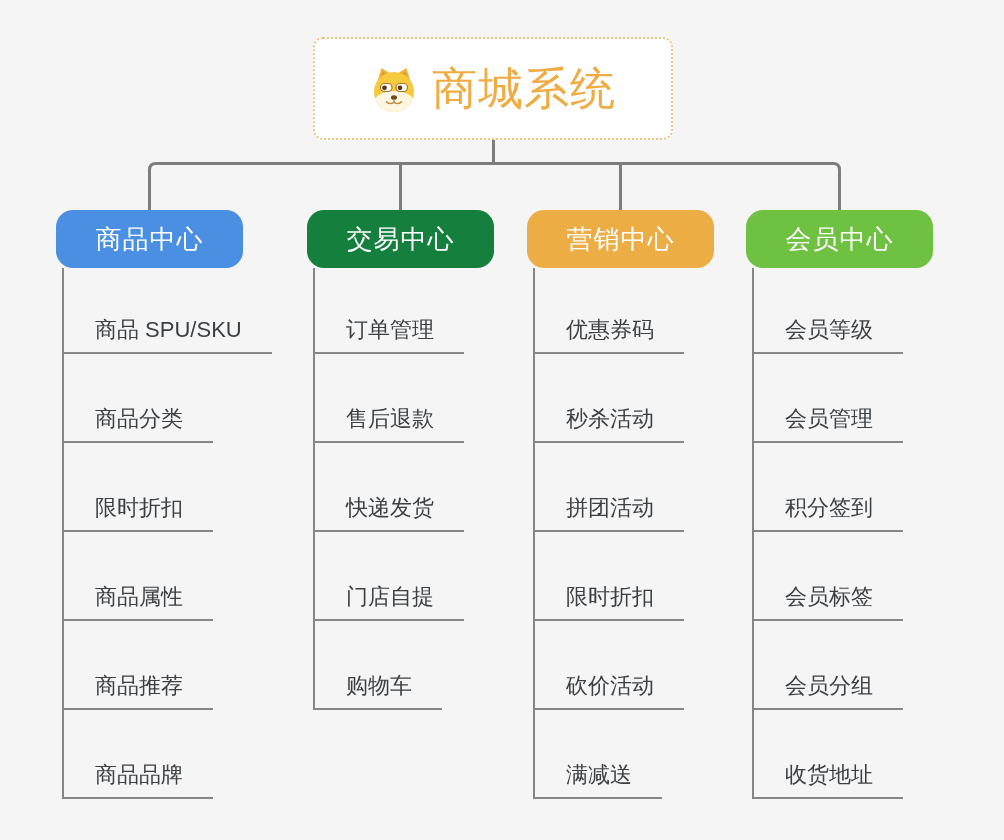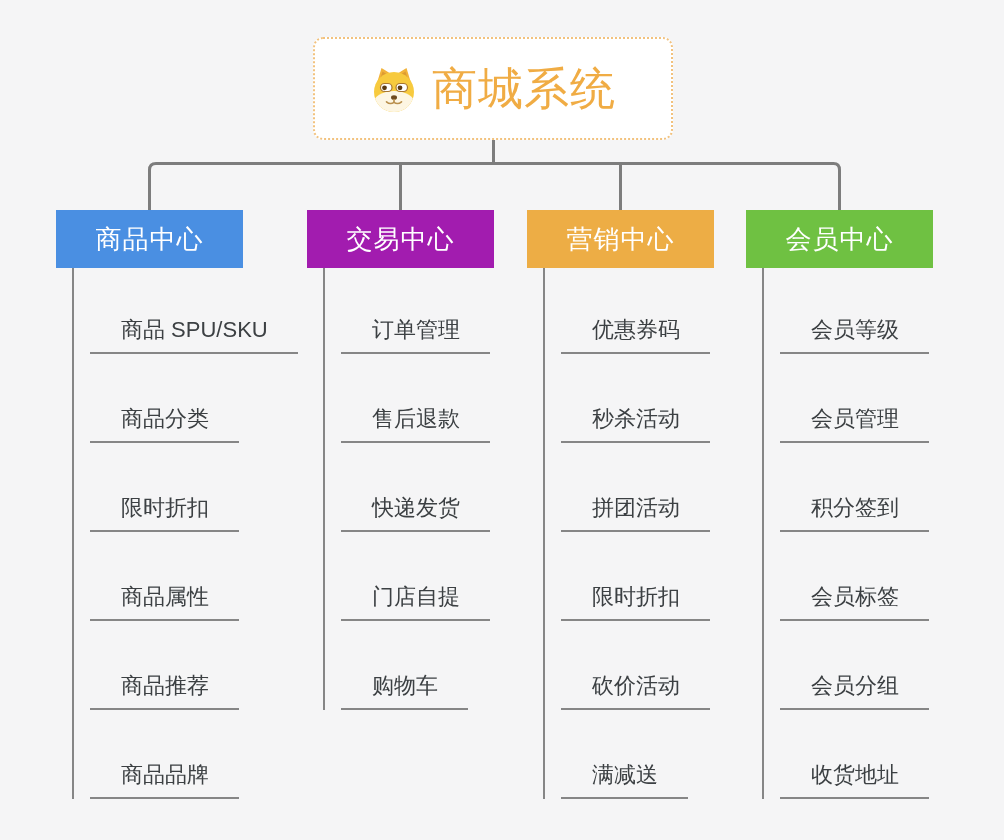--- a/index.html
+++ b/index.html
@@ -25,7 +25,7 @@
   
   .branch{position:absolute;top:210px;width:187px;}
   .center-node{
-    height:58px;border-radius:0;display:flex;align-items:center;justify-content:center;
+    height:58px;border-radius:17px;display:flex;align-items:center;justify-content:center;
     color:#fff;font-size:26px;letter-spacing:1px;white-space:nowrap;cursor:default;
   }
   .children{margin-left:16px;border-left:2.5px solid var(--underline);padding-left:16px;}

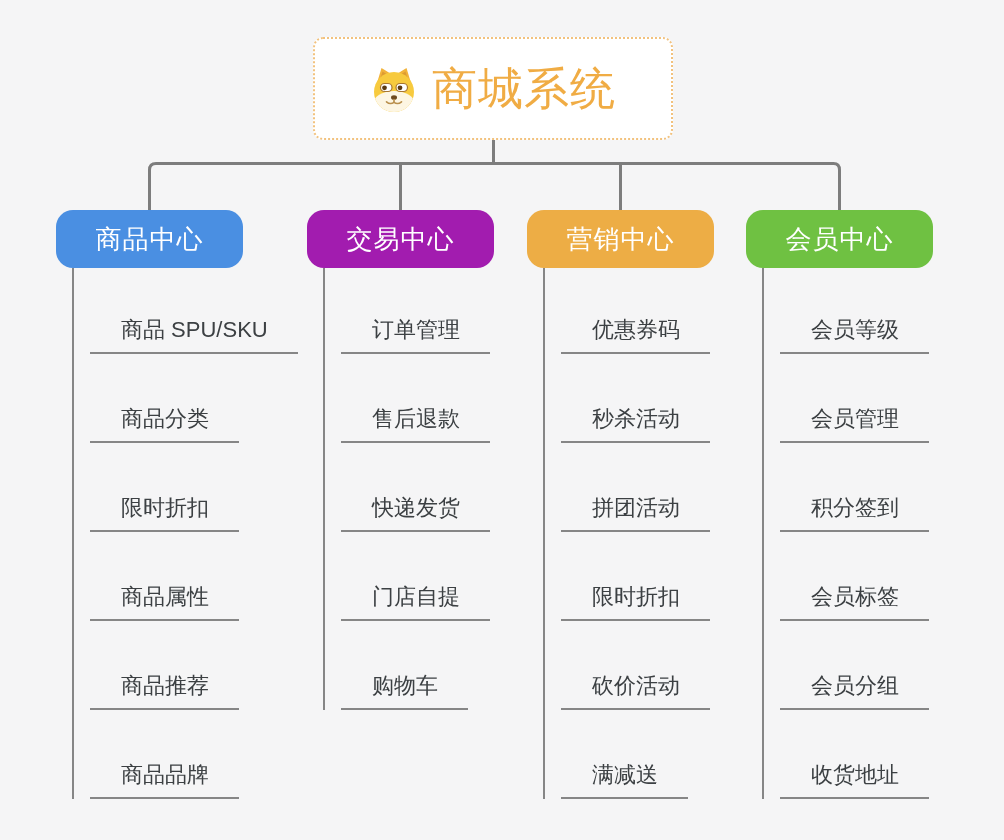--- a/index.html
+++ b/index.html
@@ -95,7 +95,7 @@
   </div>
 
   <div class="branch" style="left:307px">
-    <div class="center-node" style="background-color: #a21caf;">交易中心</div>
+    <div class="center-node" style="background-color: #15803d;">交易中心</div>
     <div class="children">
       <div class="leaf">
           <span class="leaf-label">订单管理</span>

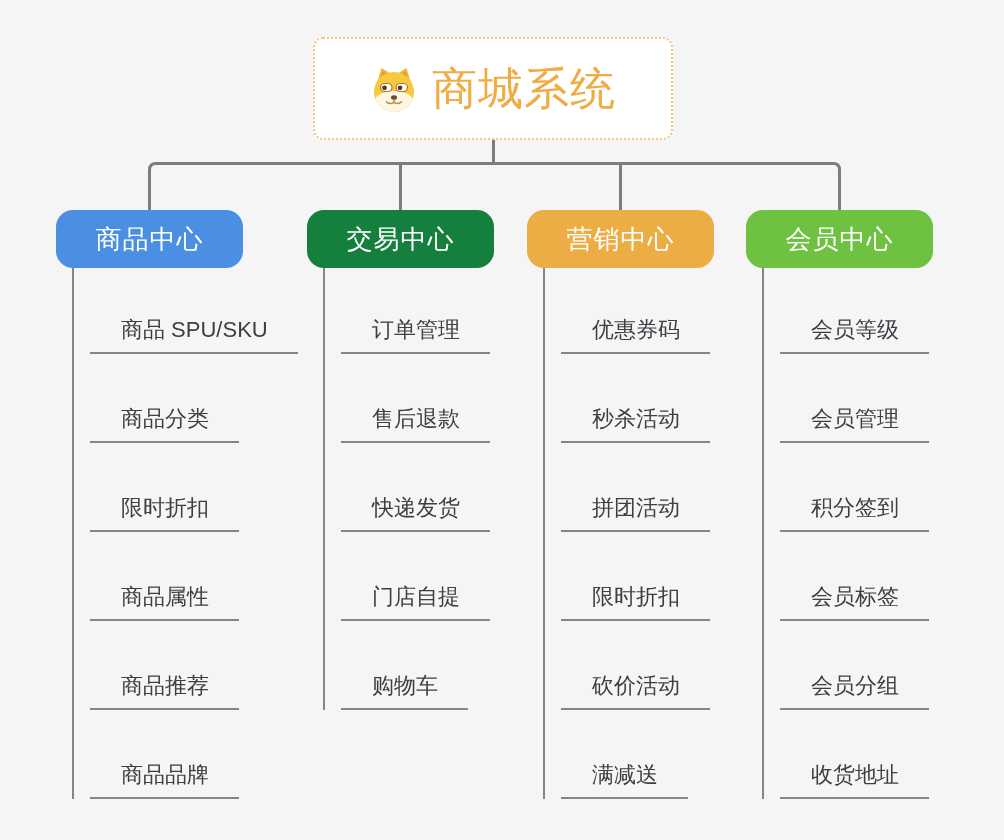--- a/index.html
+++ b/index.html
@@ -28,7 +28,7 @@
     height:58px;border-radius:17px;display:flex;align-items:center;justify-content:center;
     color:#fff;font-size:26px;letter-spacing:1px;white-space:nowrap;cursor:default;
   }
-  .children{margin-left:16px;border-left:2.5px solid var(--underline);padding-left:16px;}
+  .children{margin-left:6px;border-left:2.5px solid var(--underline);}
   .leaf{height:89px;display:flex;align-items:flex-end;}
   .leaf:first-child{height:86px;}
   .leaf-label{

